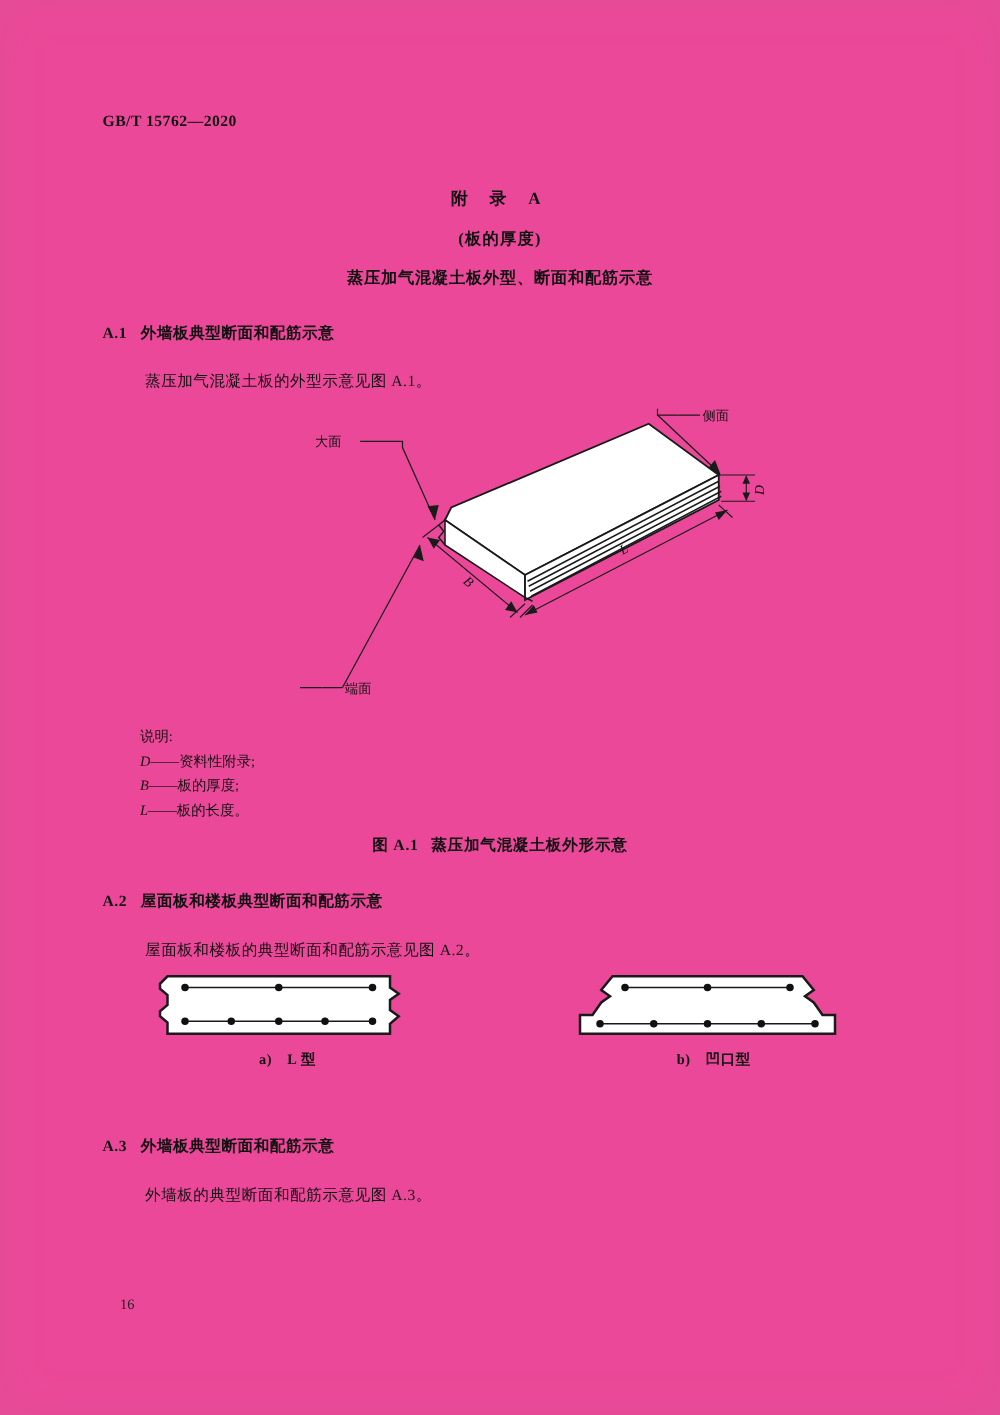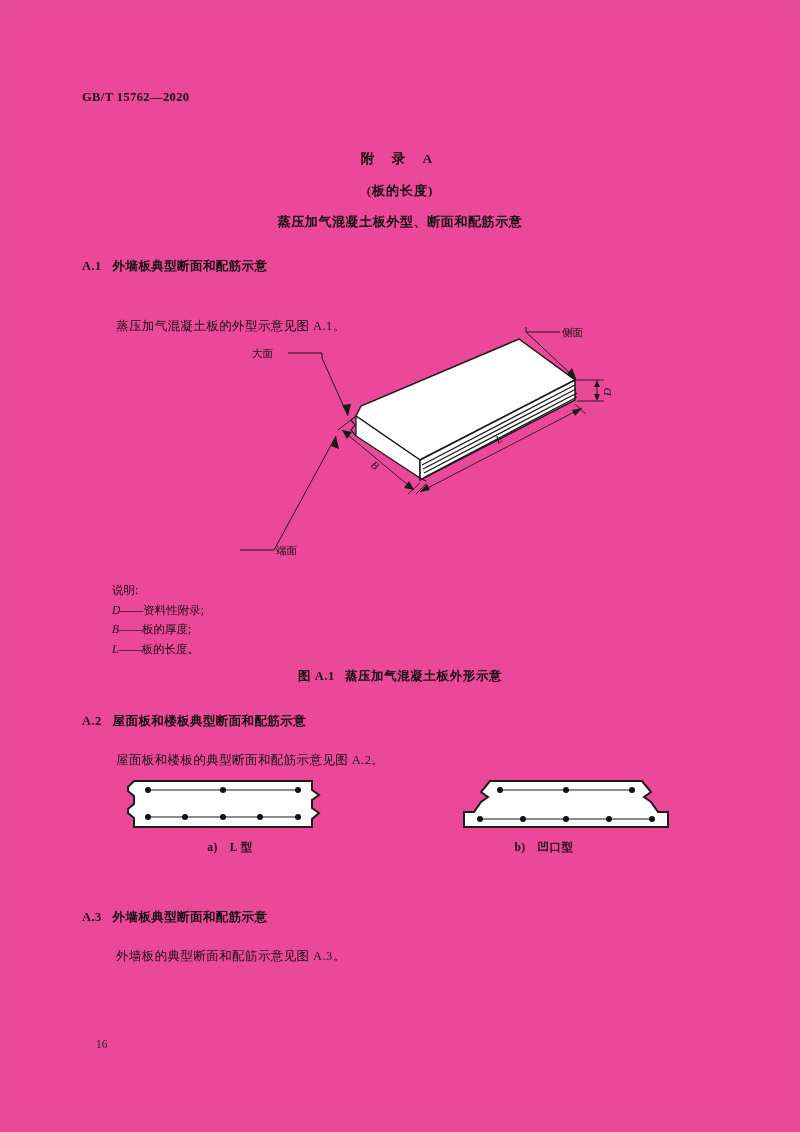--- a/index.html
+++ b/index.html
@@ -144,7 +144,7 @@
 
   <div class="annex-title-block">
     <div class="annex-label">附 录 A</div>
-    <div class="annex-kind">(板的长度)</div>
+    <div class="annex-kind">(板的厚度)</div>
     <div class="annex-name">蒸压加气混凝土板外型、断面和配筋示意</div>
   </div>
 

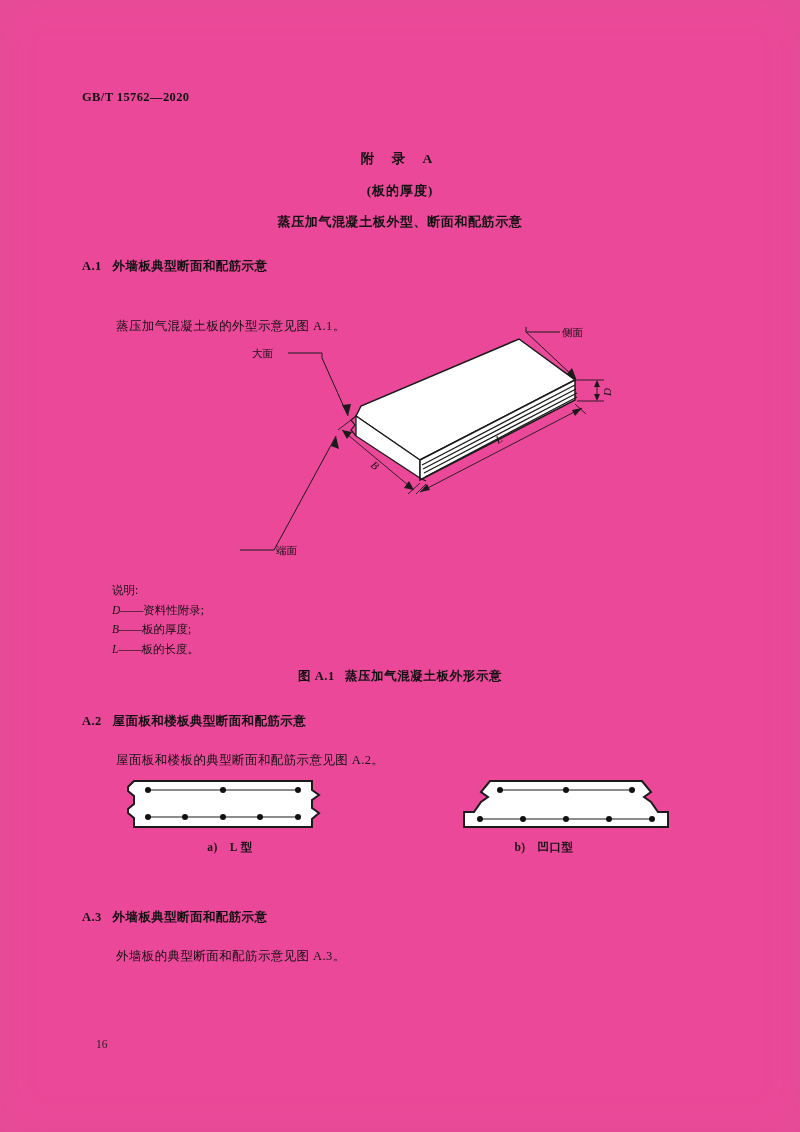--- a/index.html
+++ b/index.html
@@ -151,7 +151,7 @@
   <div class="clause" style="top:258px;">
     <span class="num">A.1</span><span>外墙板典型断面和配筋示意</span>
   </div>
-  <div class="body-text" style="top:297px;margin-top:21px;">蒸压加气混凝土板的外型示意见图 A.1。</div>
+  <div class="body-text" style="top:297px;">蒸压加气混凝土板的外型示意见图 A.1。</div>
 
   <div class="drawing" style="left:230px; top:318px;">
     <svg width="400" height="258" viewBox="0 0 400 258">

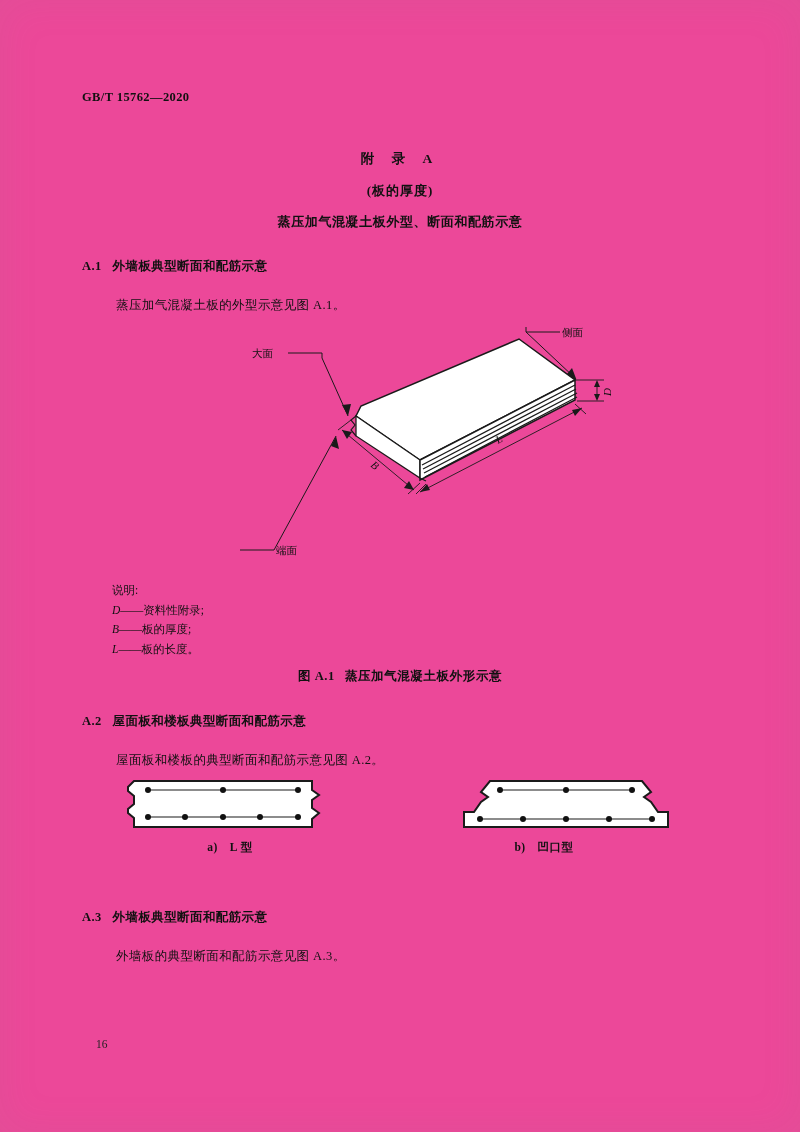--- a/index.html
+++ b/index.html
@@ -299,7 +299,7 @@
       <circle cx="190" cy="41" r="3" fill="#111"></circle>
     </svg>
   </div>
-  <div class="sub-caption" style="left:440px; top:840px; width:208px;">
+  <div class="sub-caption" style="left:467px; top:840px; width:208px;">
     <span>b)</span><span class="sp"></span><span>凹口型</span>
   </div>
 

